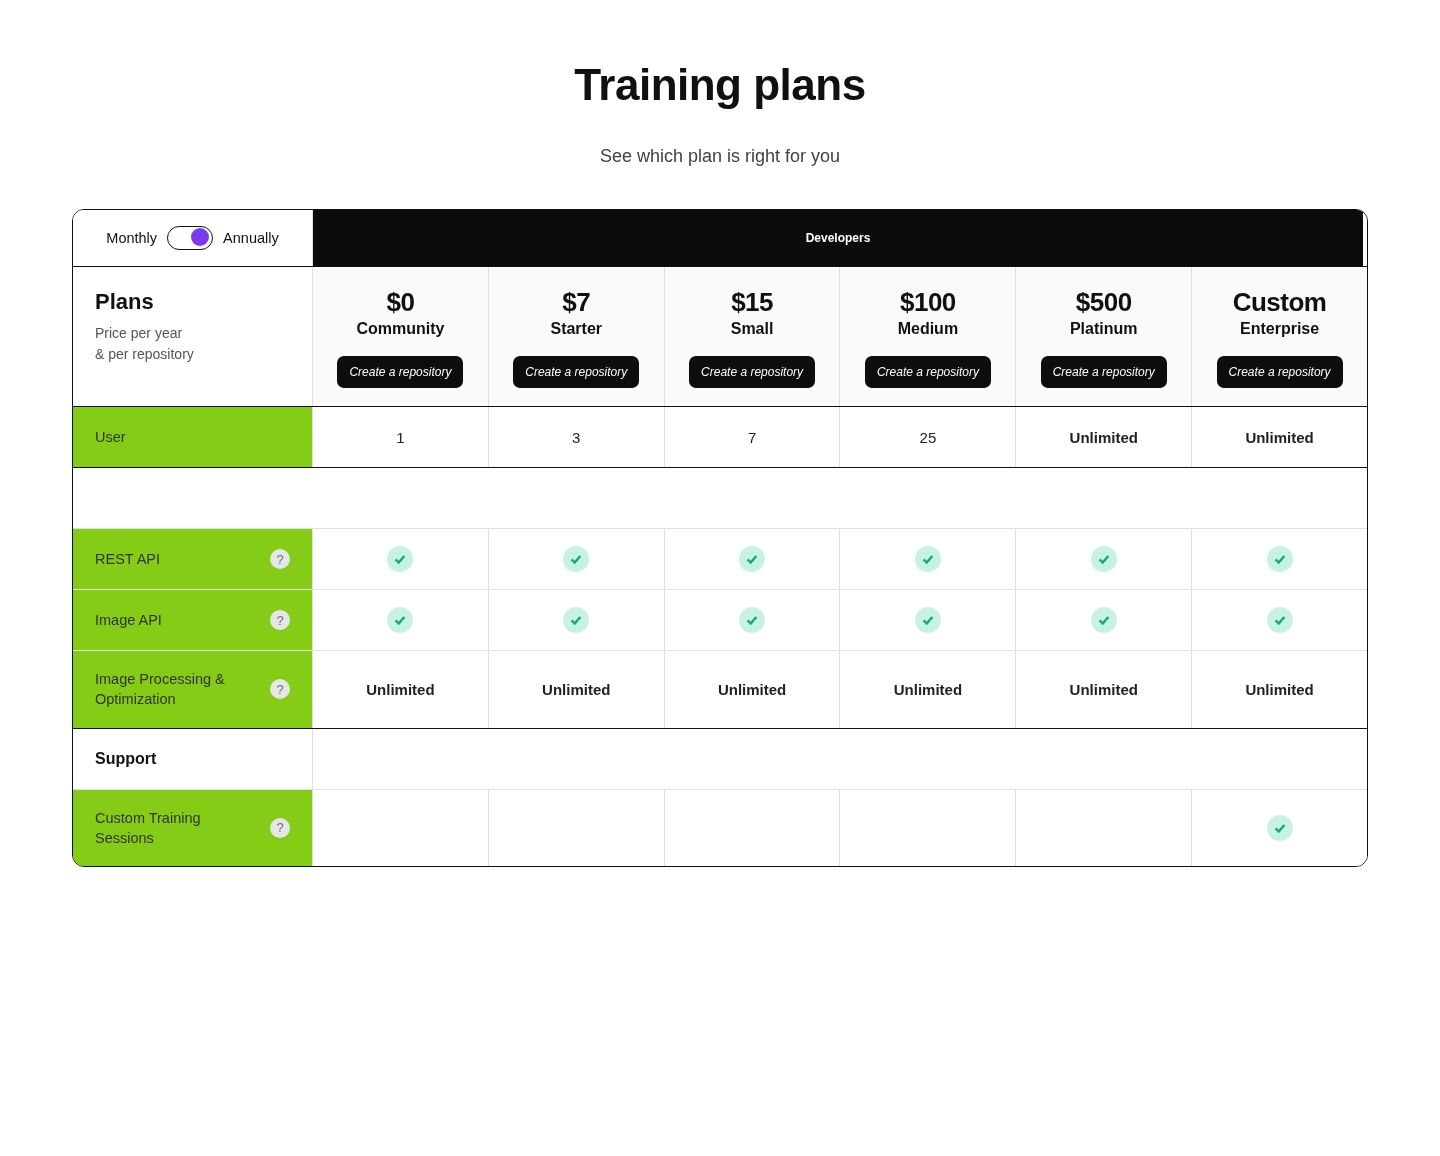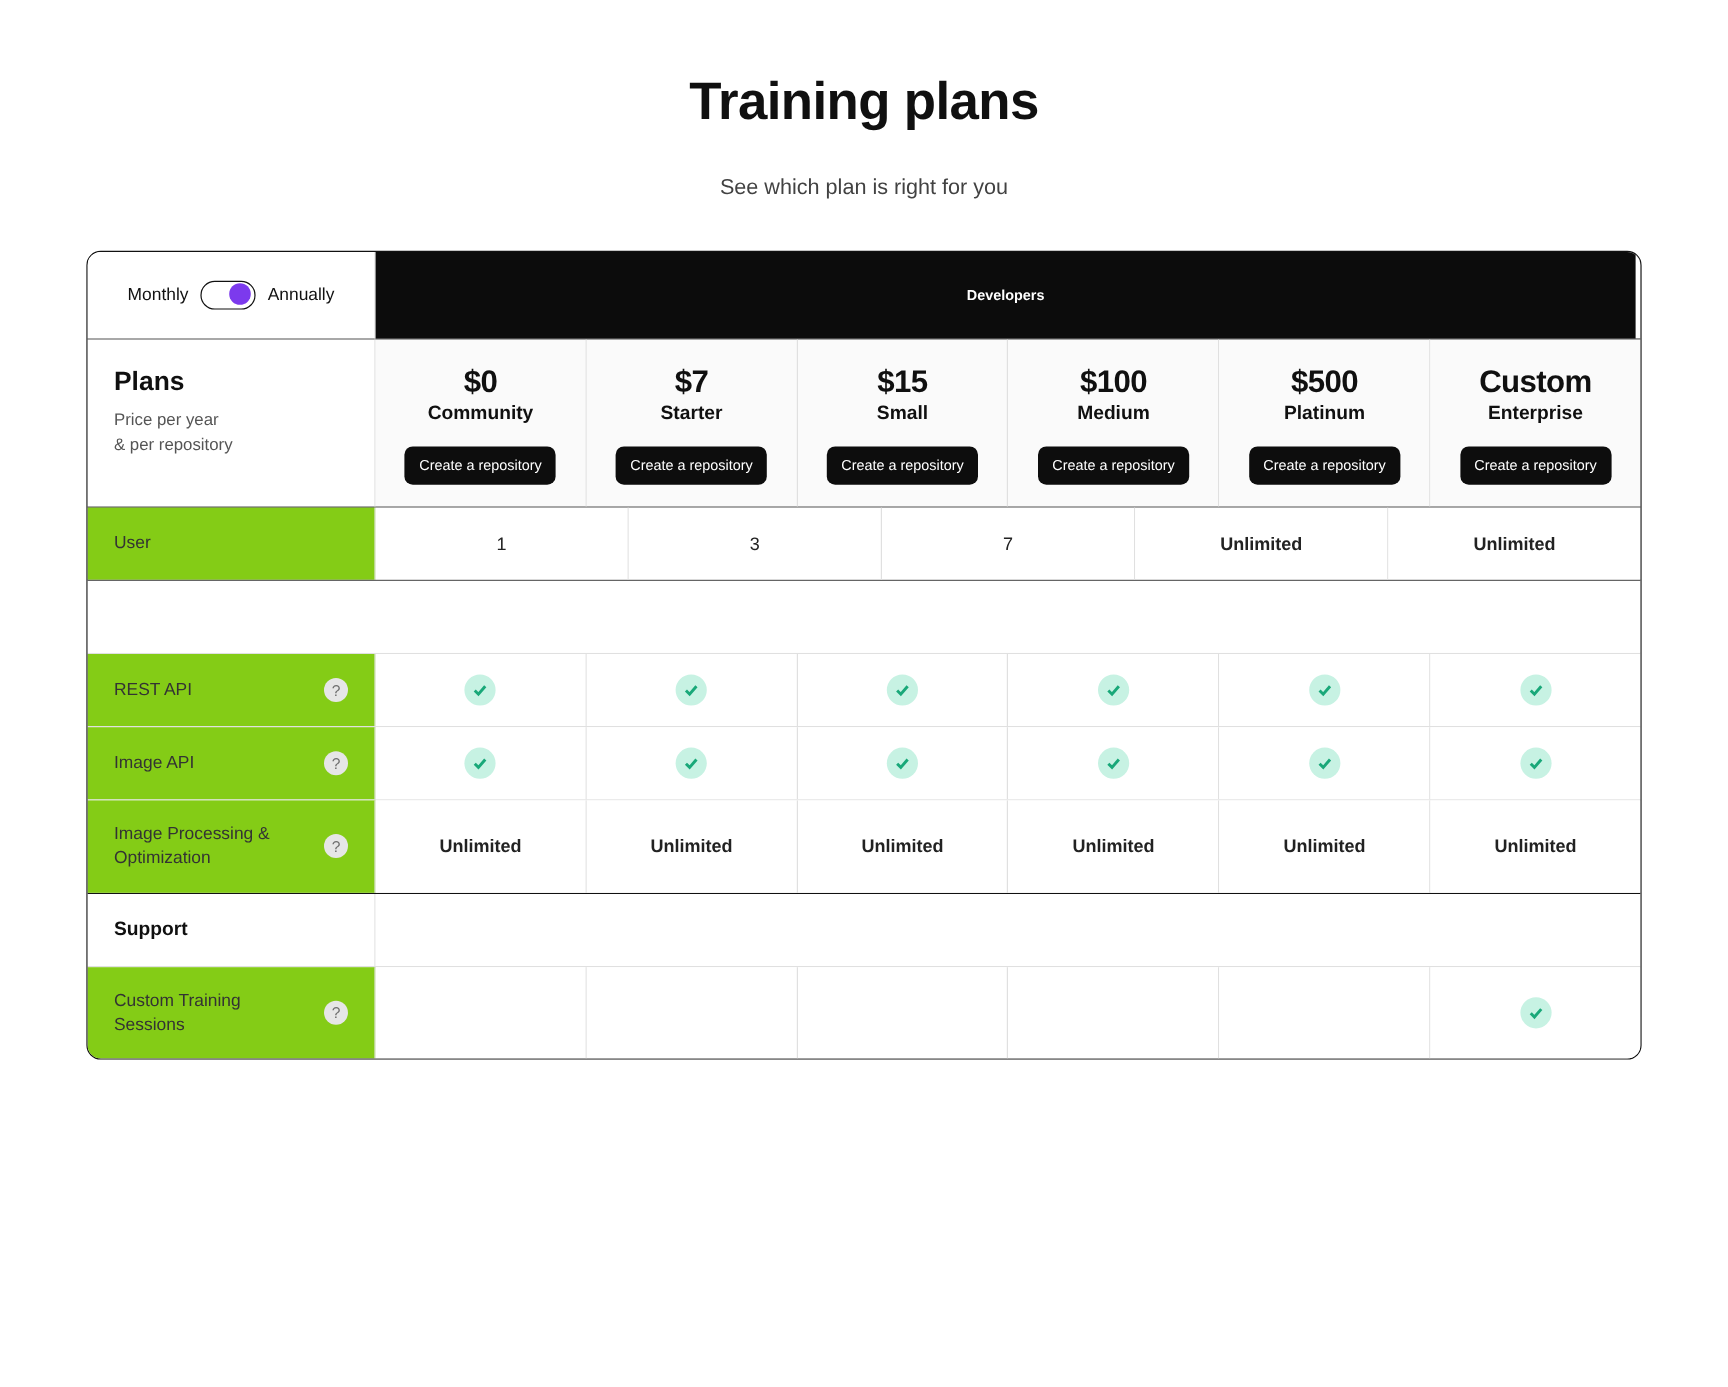--- a/index.html
+++ b/index.html
@@ -21,7 +21,7 @@
   }
 
   
-  .top-row { display: flex; height: 72px; }
+  .top-row { display: flex; height: 56px; }
   .toggle-cell {
     width: 240px;
     display: flex;

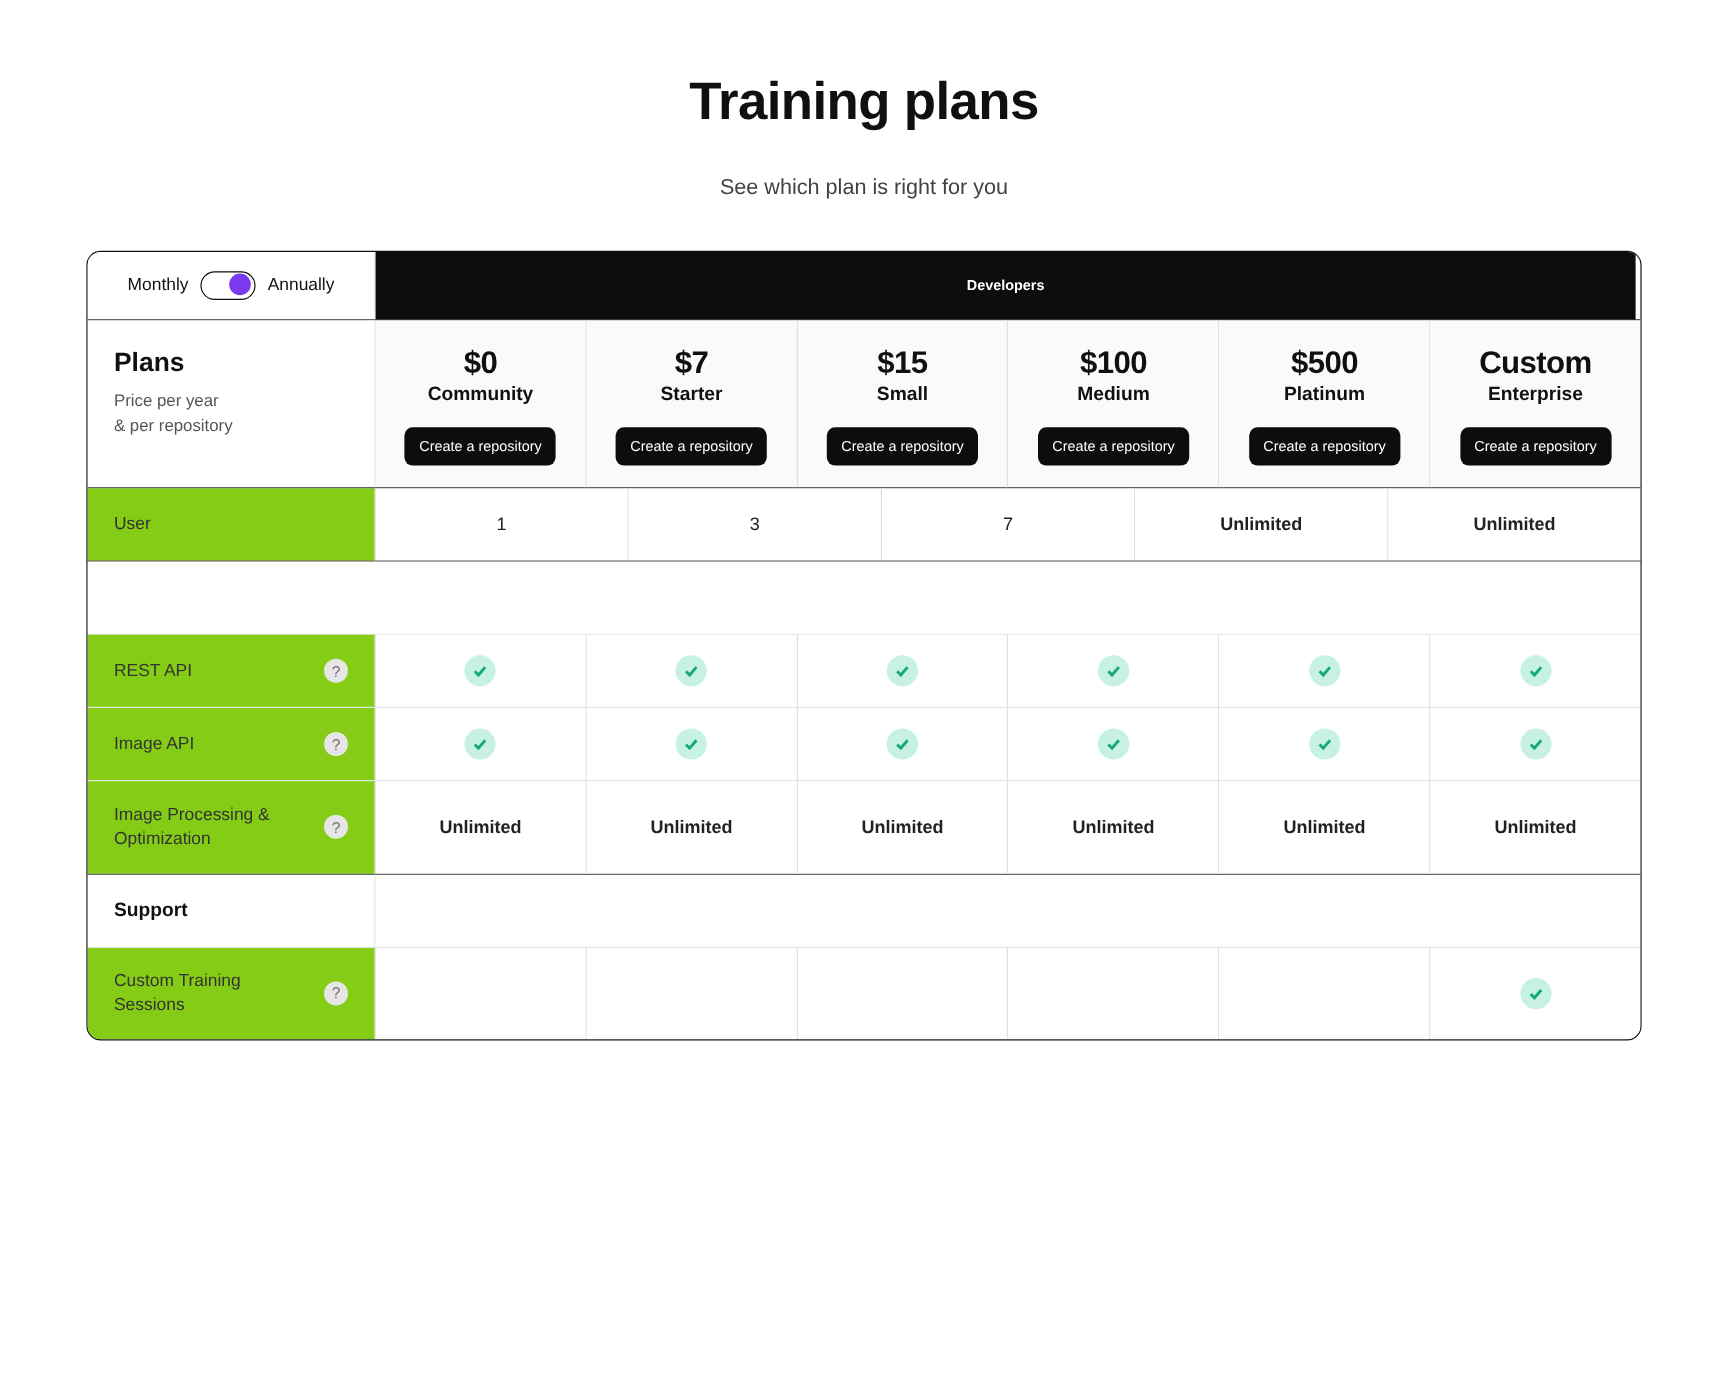--- a/index.html
+++ b/index.html
@@ -91,6 +91,7 @@
     border-radius: 7px;
     cursor: pointer;
     white-space: nowrap;
+    font-style: italic;
   }
 
   

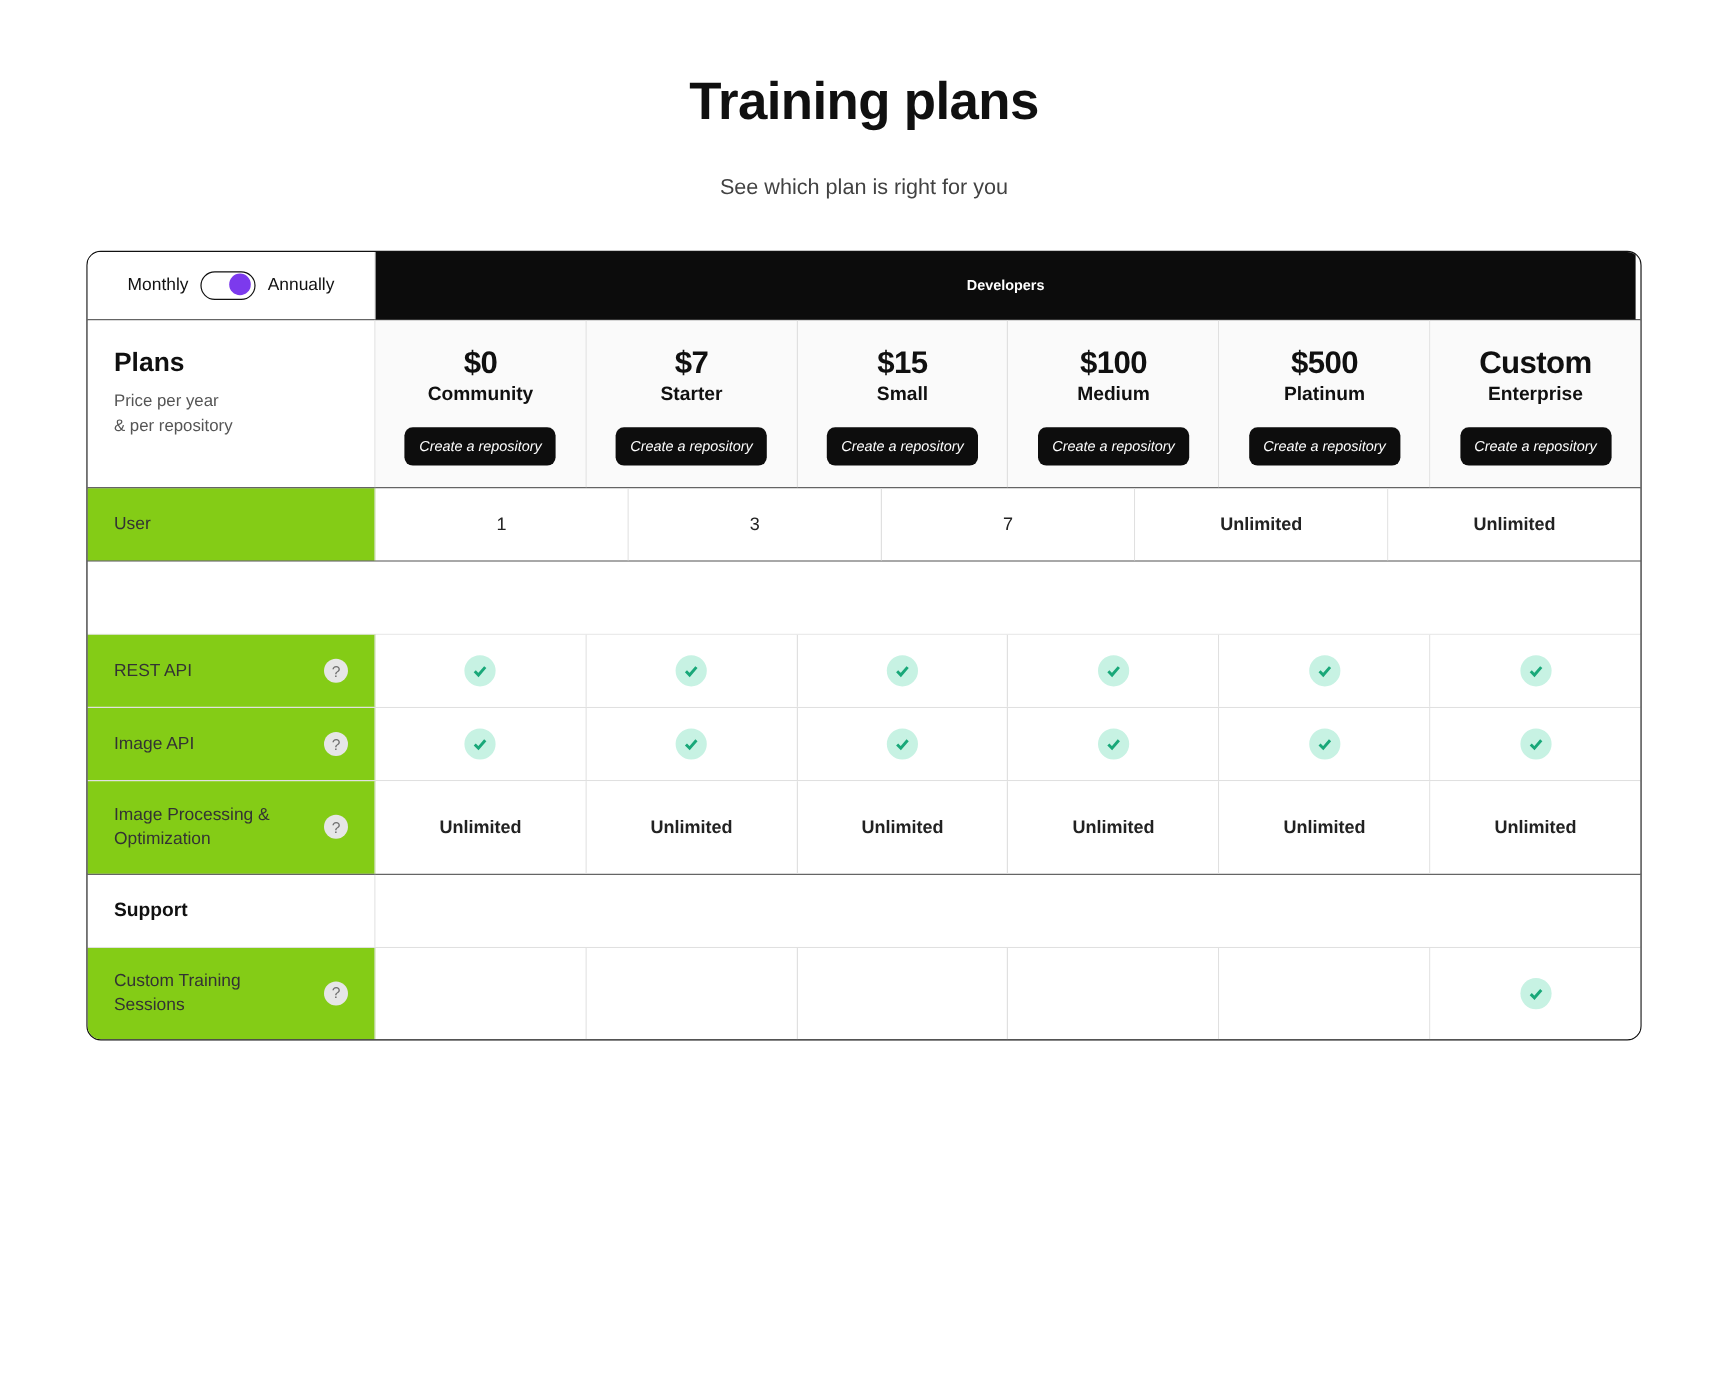--- a/index.html
+++ b/index.html
@@ -208,6 +208,7 @@
     <div class="val-cell">1</div>
     <div class="val-cell">3</div>
     <div class="val-cell">7</div>
+    <div class="val-cell">25</div>
     <div class="val-cell val-strong">Unlimited</div>
     <div class="val-cell val-strong">Unlimited</div>
   </div>

